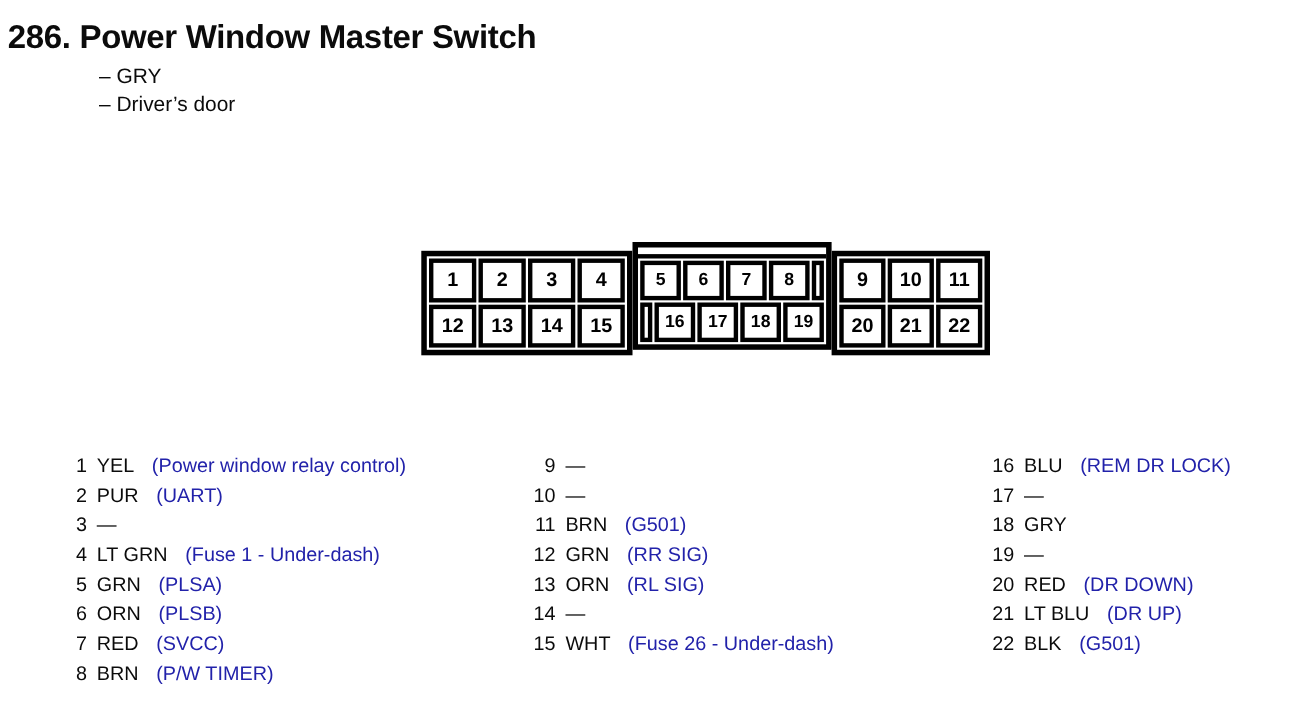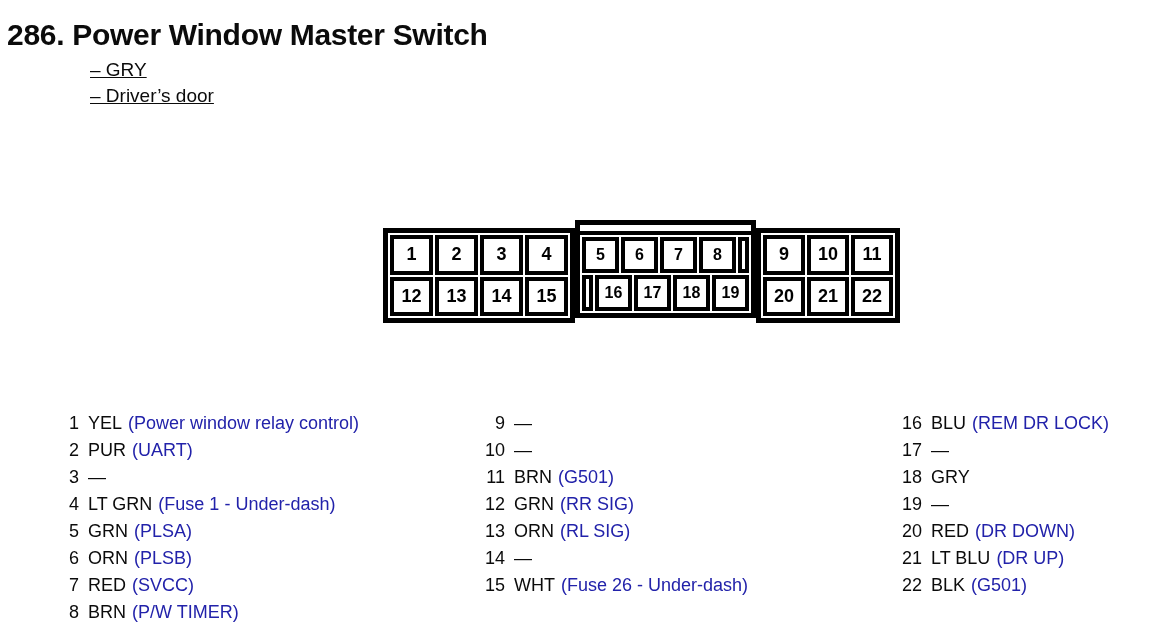--- a/index.html
+++ b/index.html
@@ -19,7 +19,7 @@
   }
   .bullets {
     position:absolute; left:90px; top:57px;
-    font-size:19px; line-height:26px; white-space:nowrap;text-decoration:underline;
+    font-size:19px; line-height:26px; white-space:nowrap;
   }
 
   

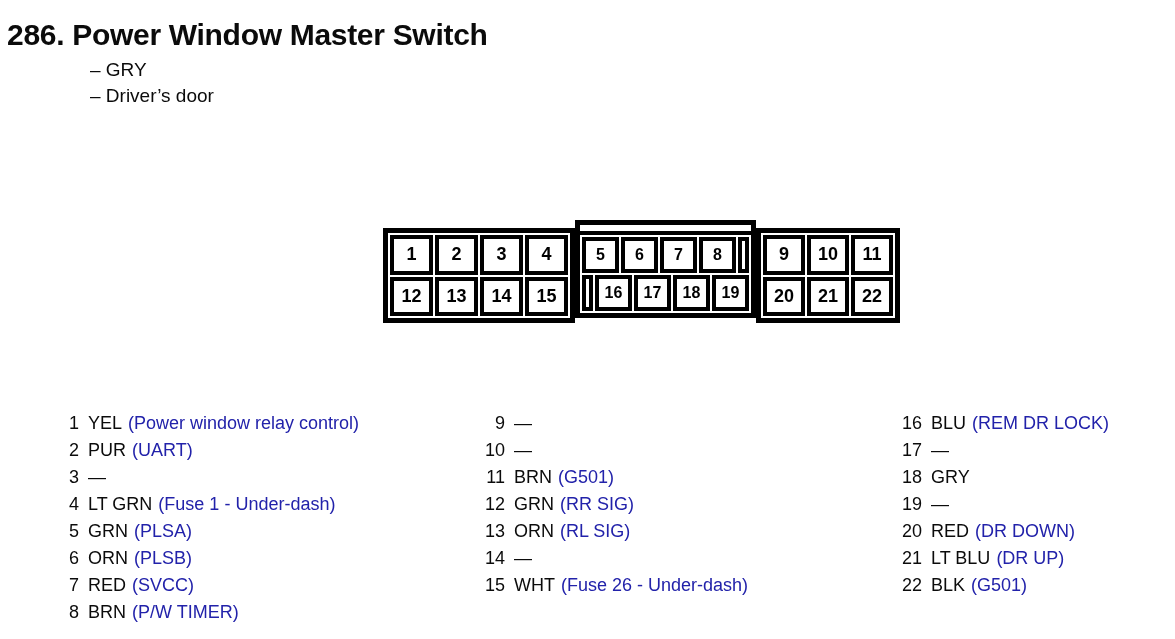--- a/index.html
+++ b/index.html
@@ -54,7 +54,7 @@
   .pin-row { height:27px; display:flex; align-items:center; white-space:nowrap; }
   .pin-num  { display:inline-block; width:24px; text-align:right; margin-right:9px; }
   .pin-wire { color:var(--ink); }
-  .pin-signal { color:var(--blue); margin-left:6px; }
+  .pin-signal { color:var(--blue); margin-left:16px; }
 </style>
 </head>
 <body>

